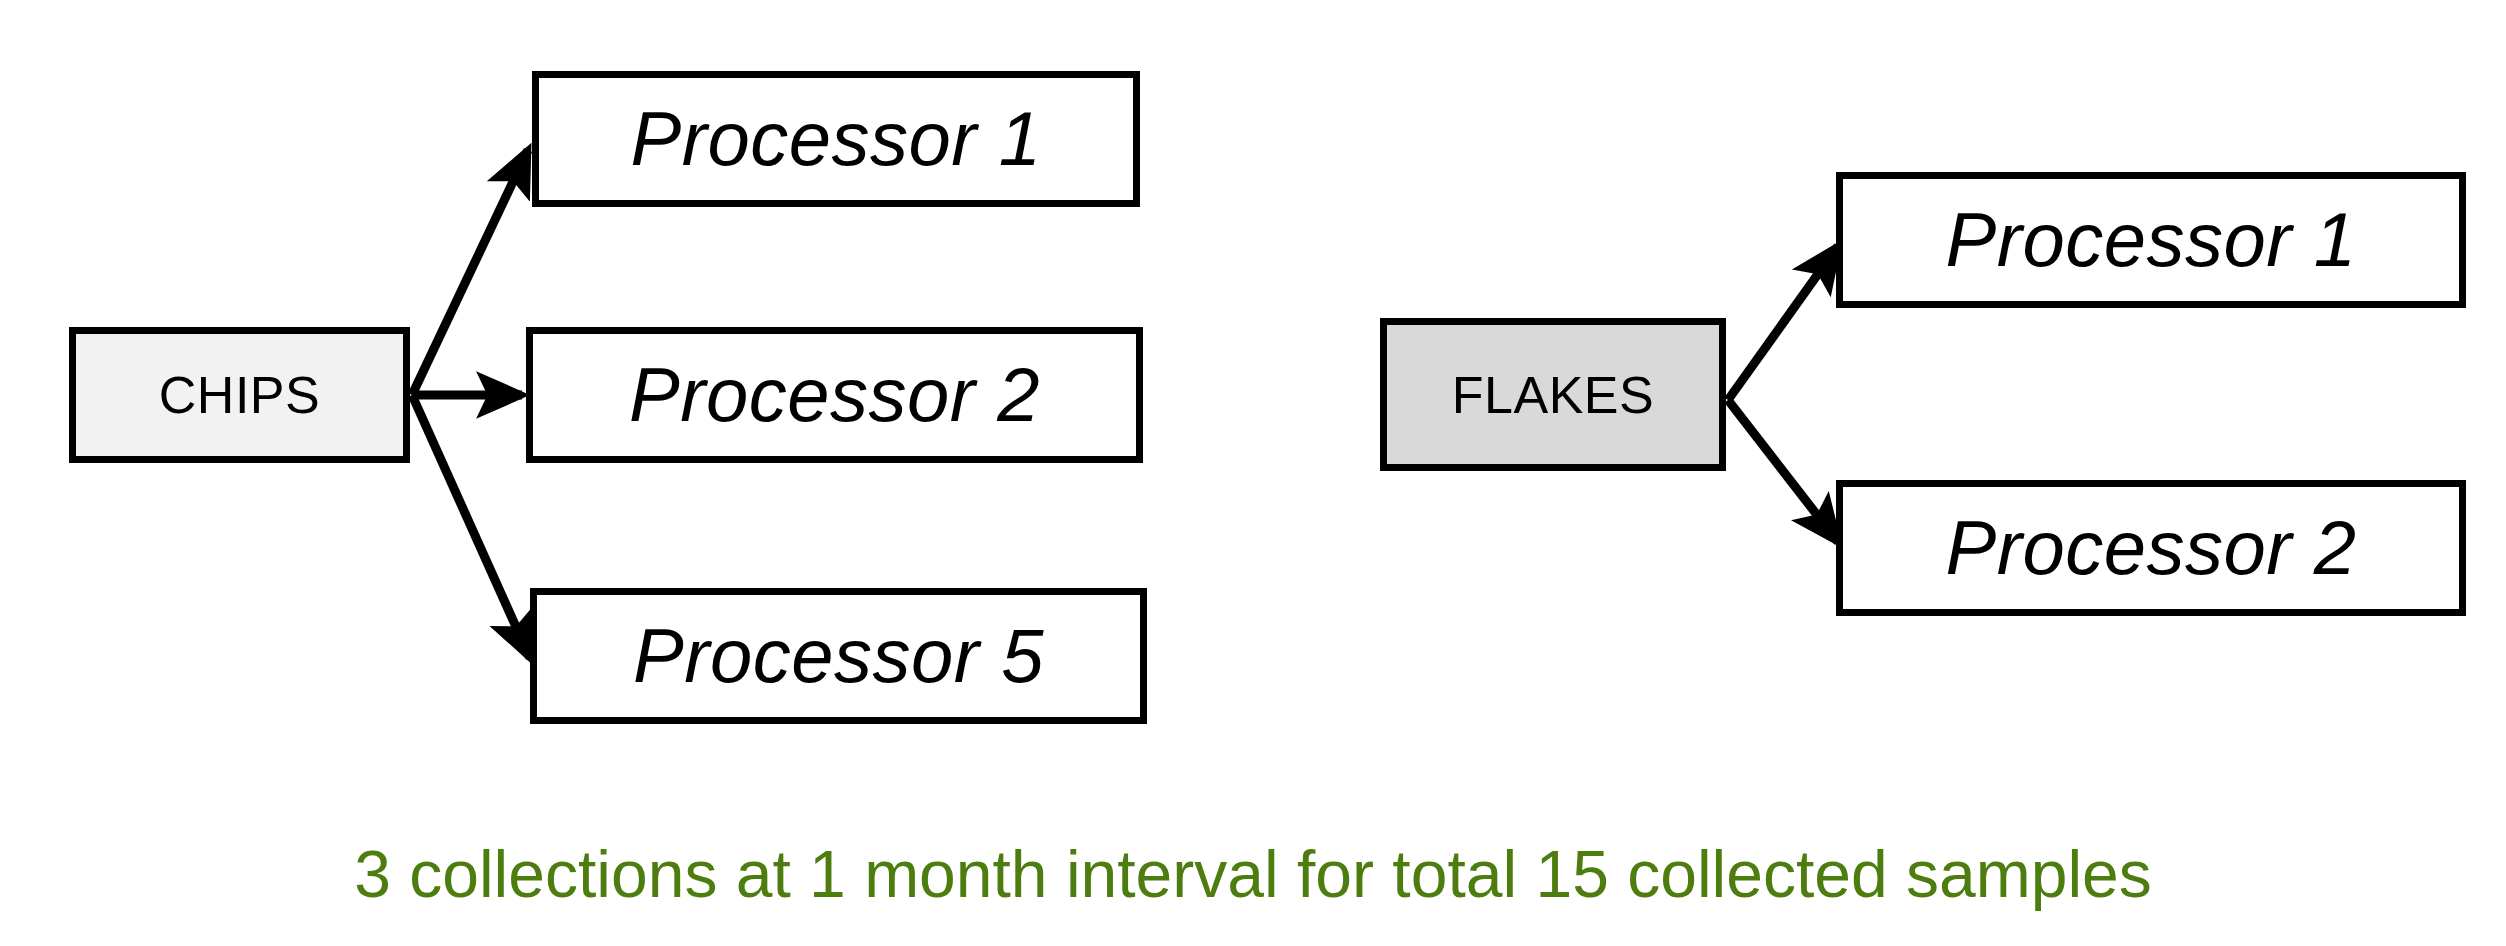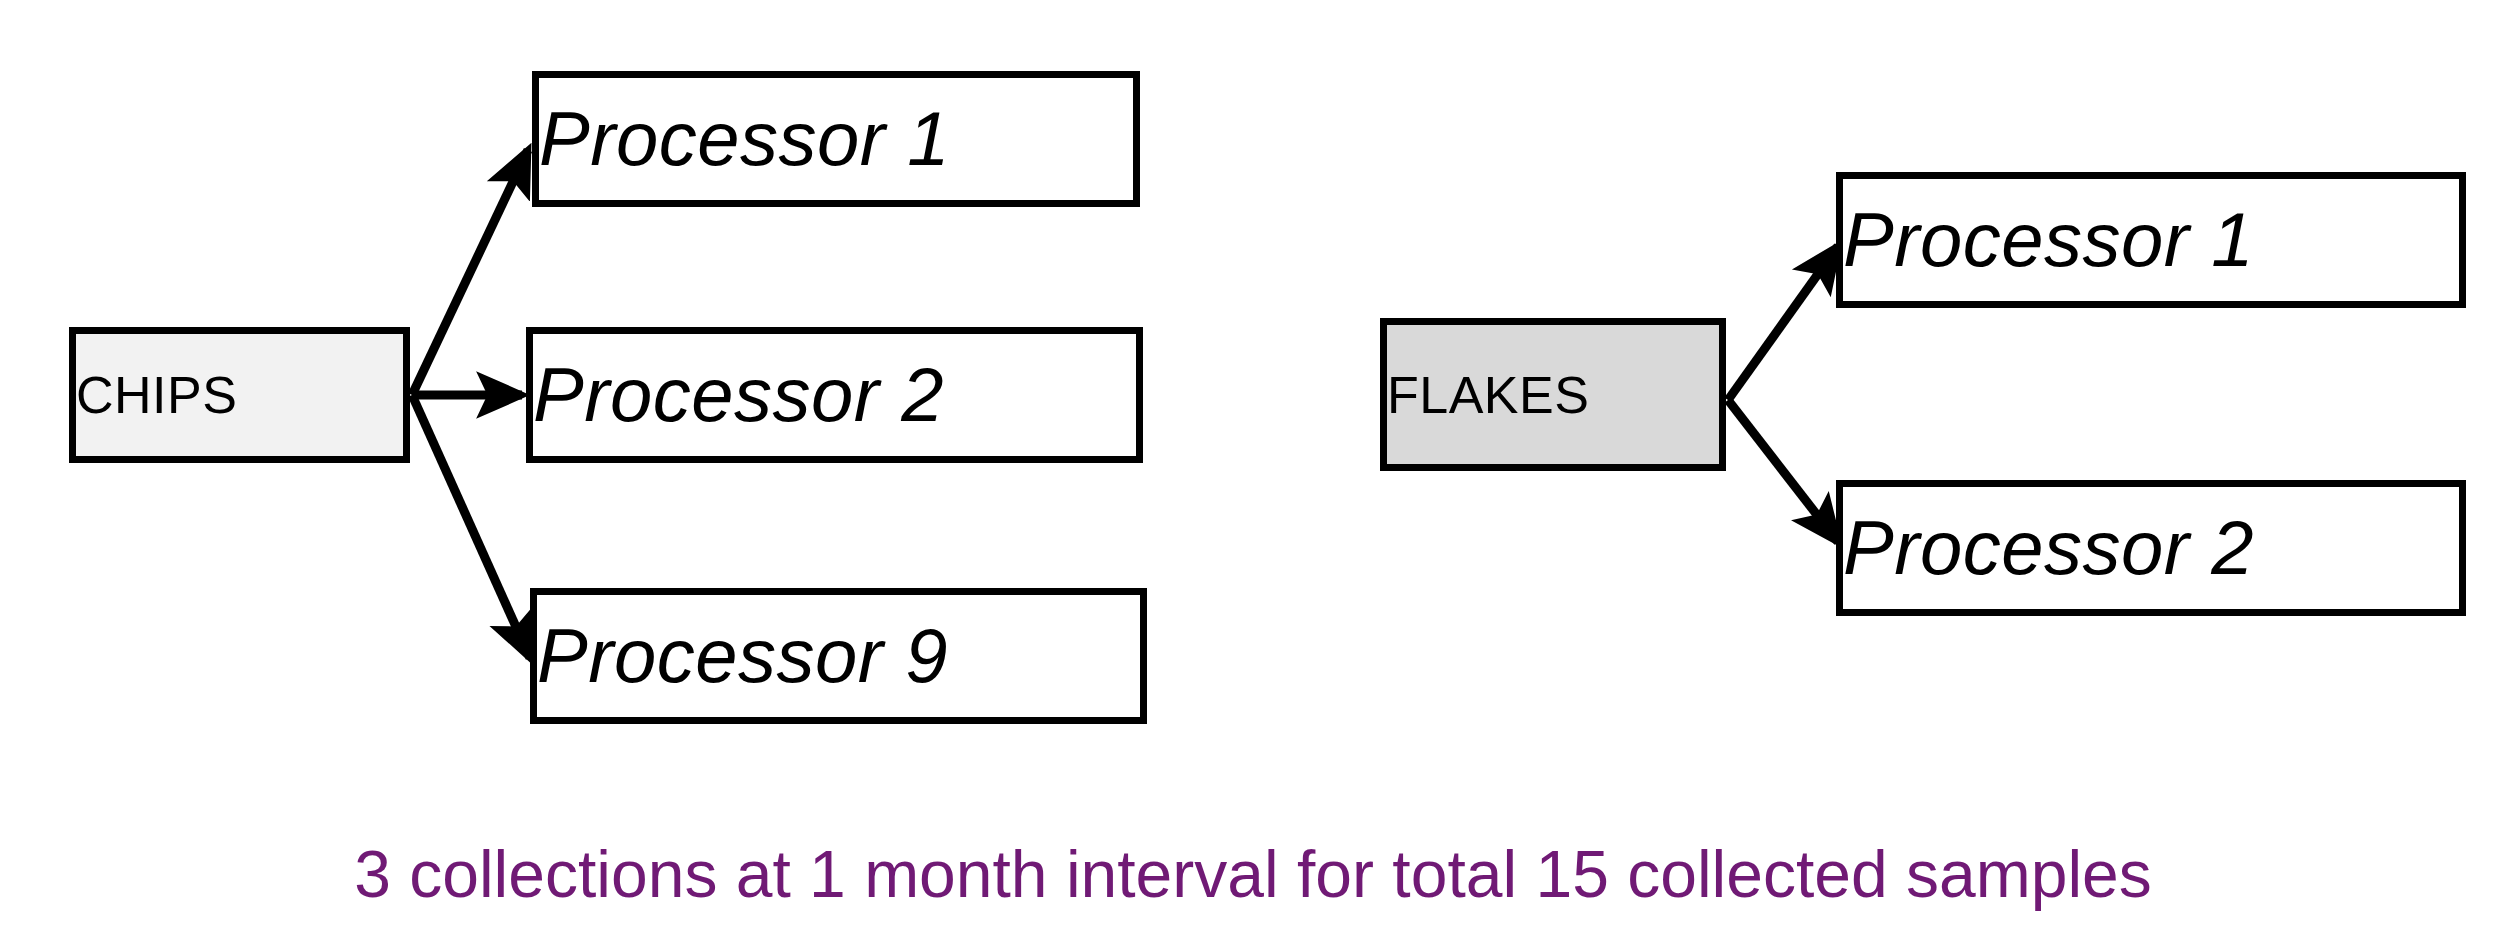--- a/index.html
+++ b/index.html
@@ -29,6 +29,7 @@
     border: 7px solid #000000;
     display: flex;
     align-items: center;
+    justify-content: center;
     color: #000000;
     line-height: 1;
     white-space: nowrap;

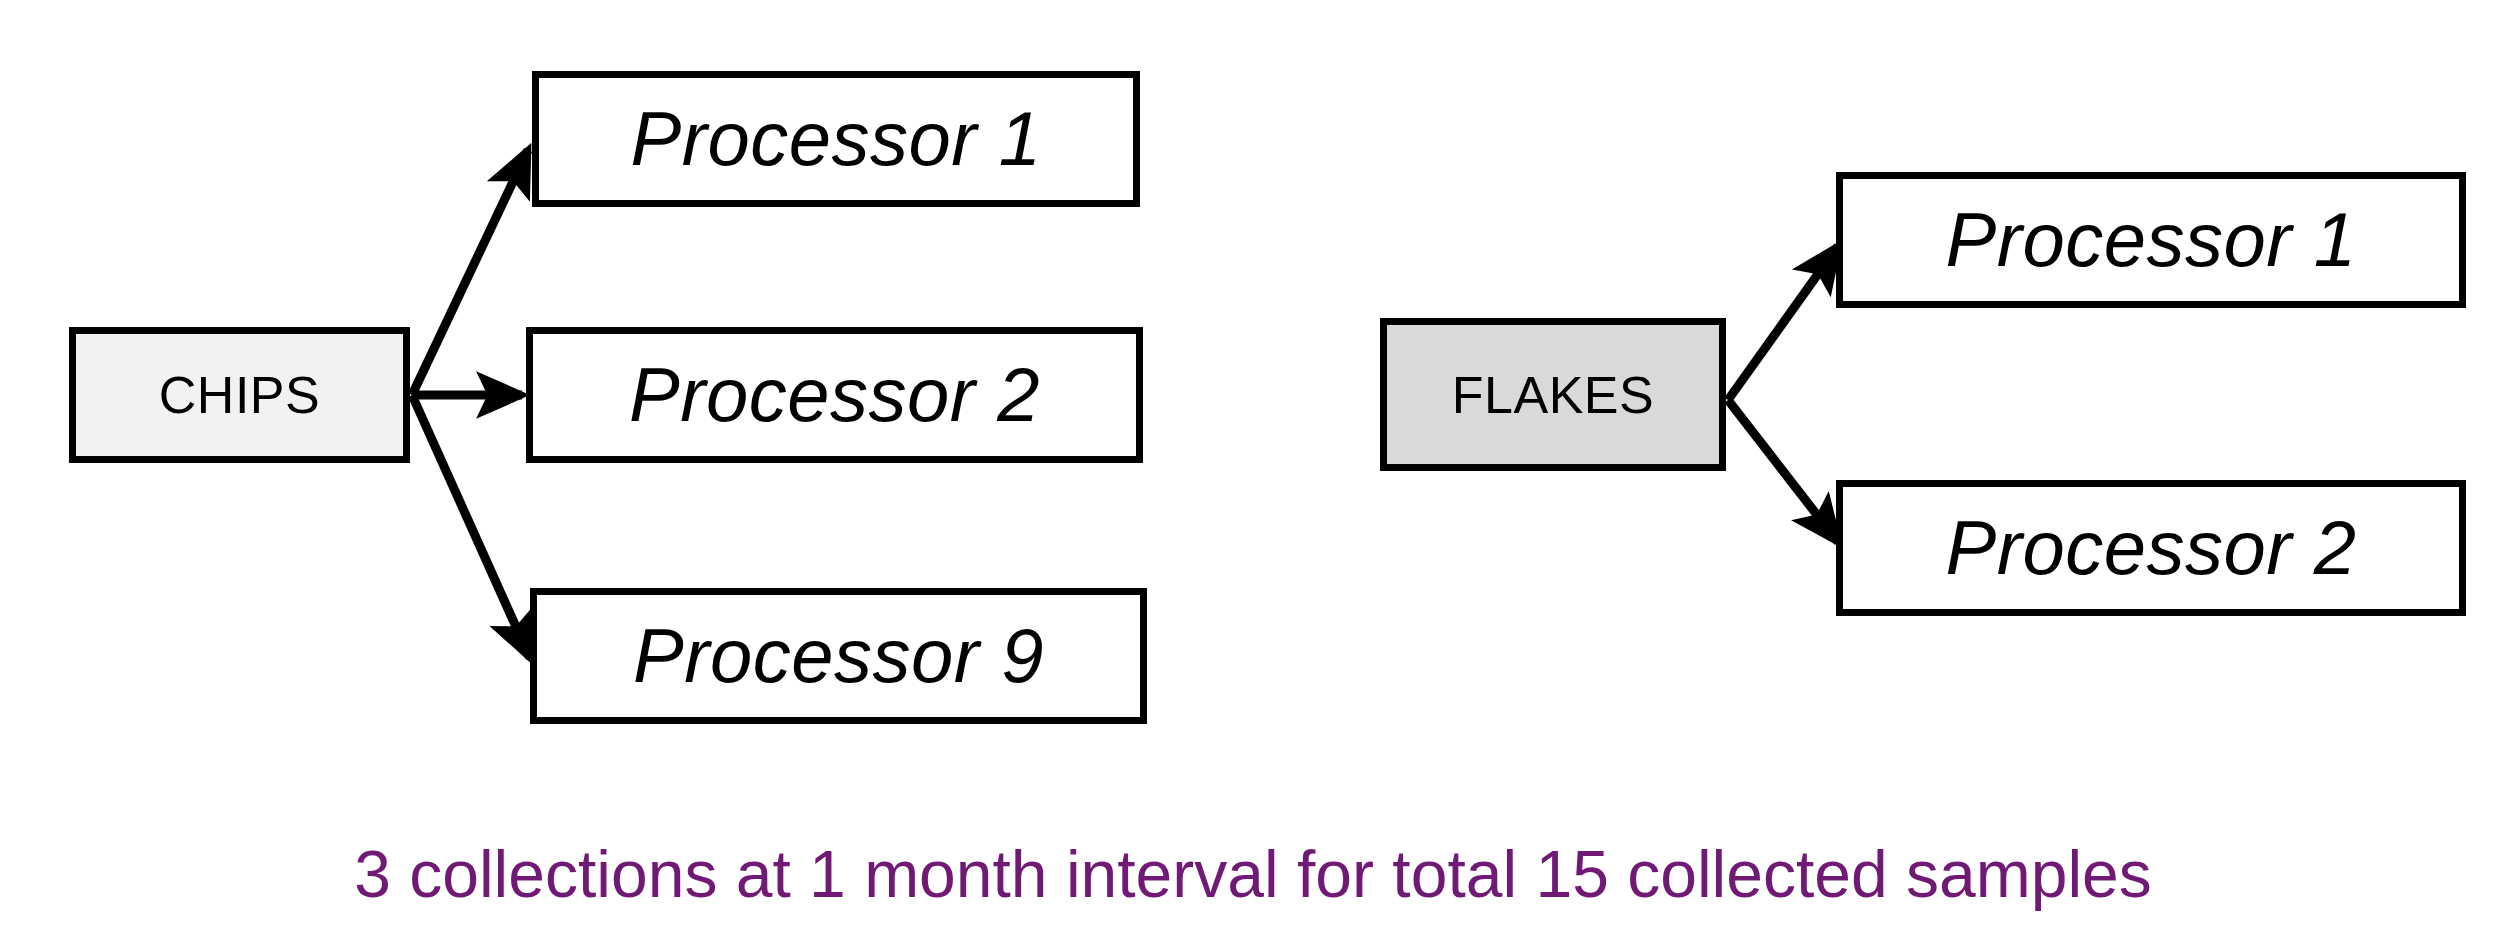--- a/index.html
+++ b/index.html
@@ -93,7 +93,7 @@
   </div>
 
   <div class="node node-proc" style="left:530px; top:588px; width:617px; height:136px;">
-    <span>Processor 9</span>
+    <span>Processor 5</span>
   </div>
 
   <div class="node node-source flakes" style="left:1380px; top:318px; width:346px; height:153px;">

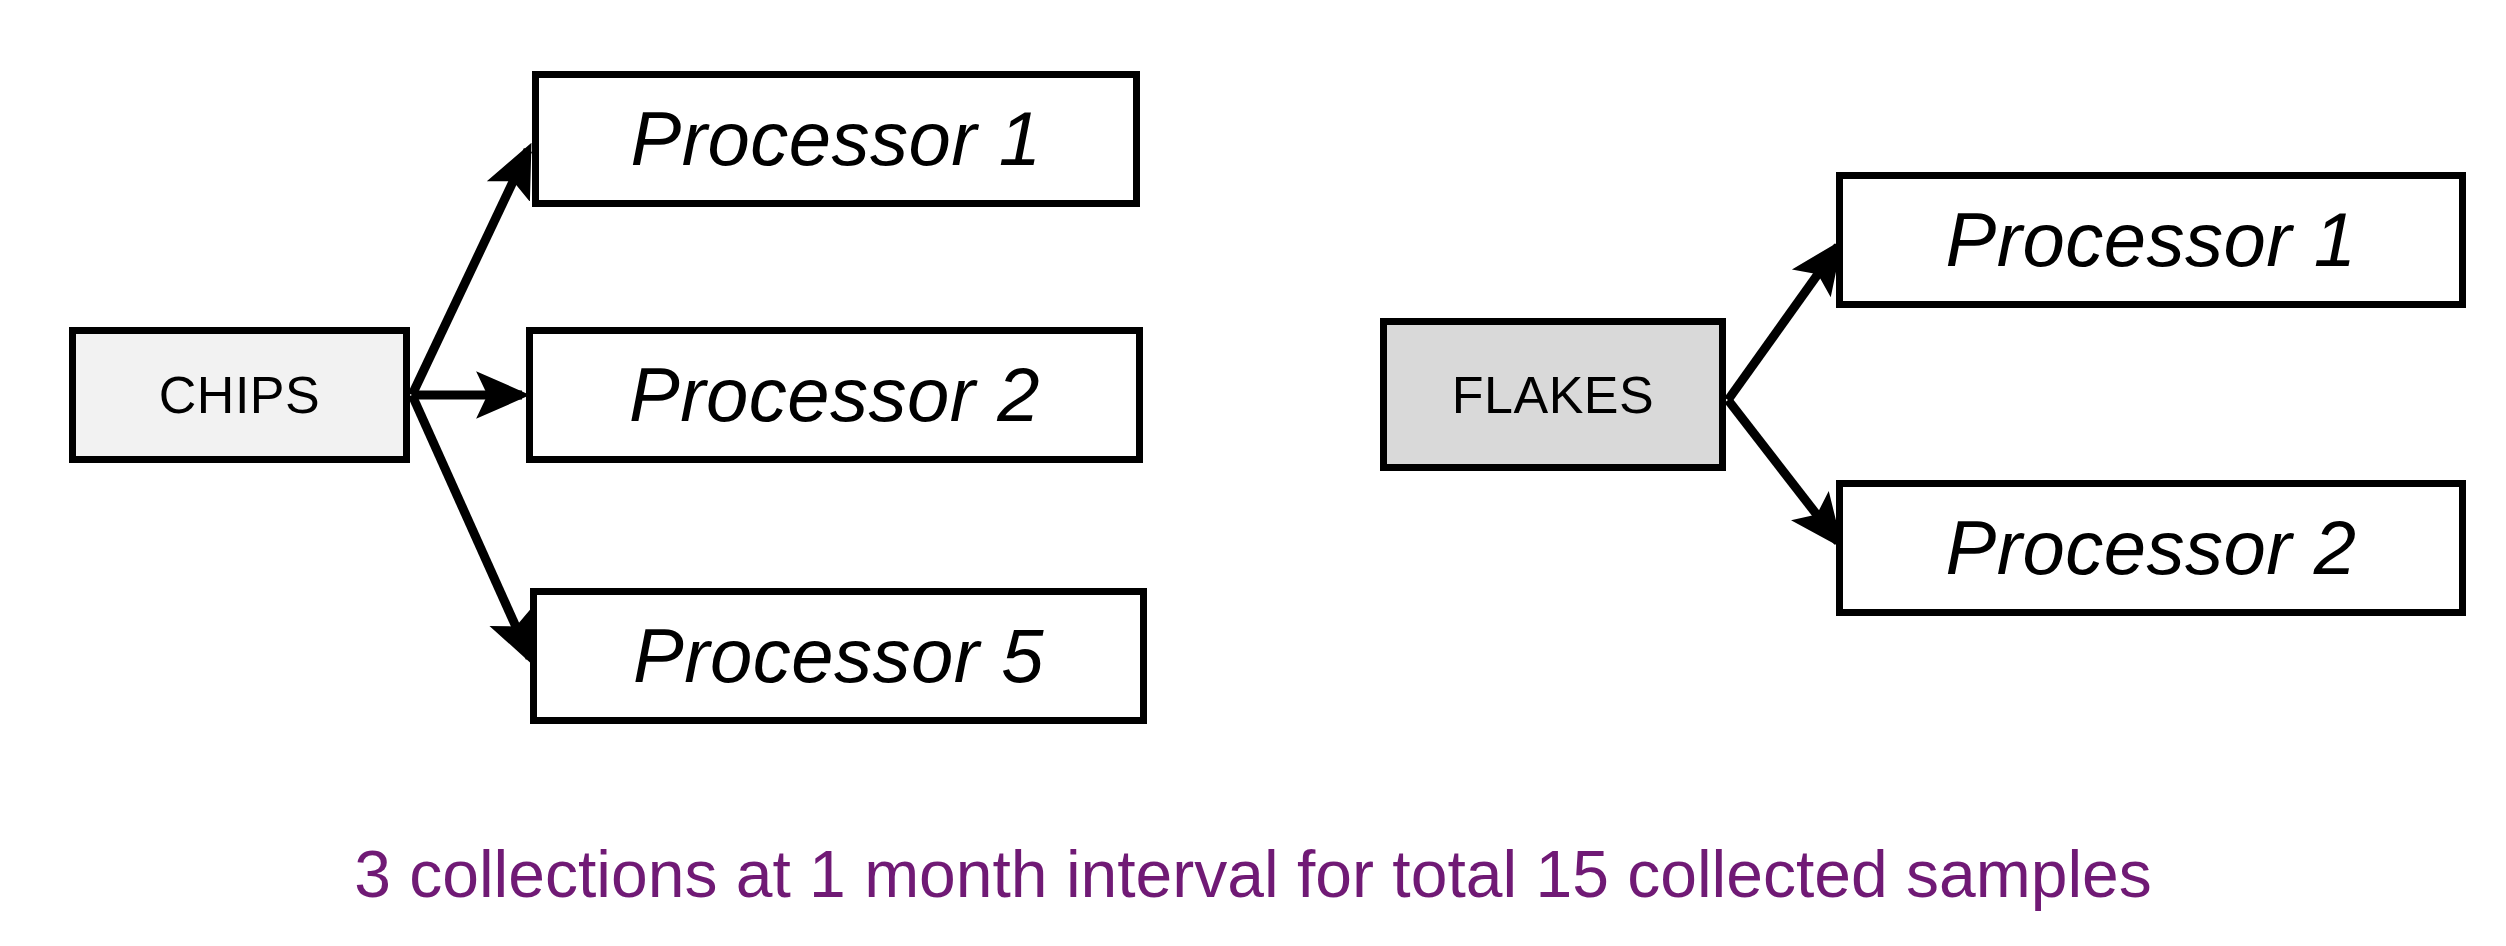--- a/index.html
+++ b/index.html
@@ -56,7 +56,7 @@
     width: 2506px;
     text-align: center;
     font-size: 66px;
-    color: #701a75;
+    color: #4d7c0f;
     white-space: nowrap;
   }
 </style>

